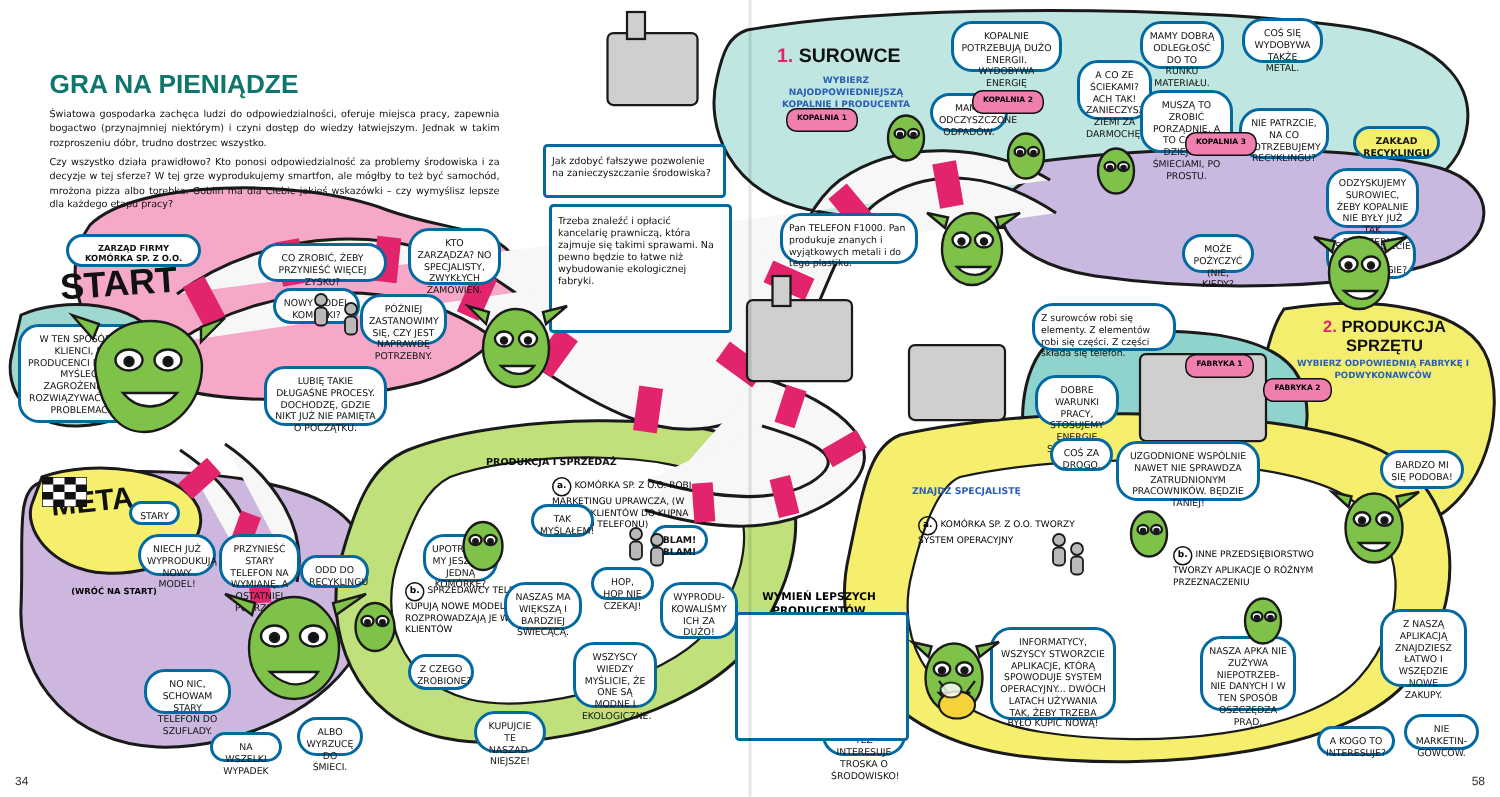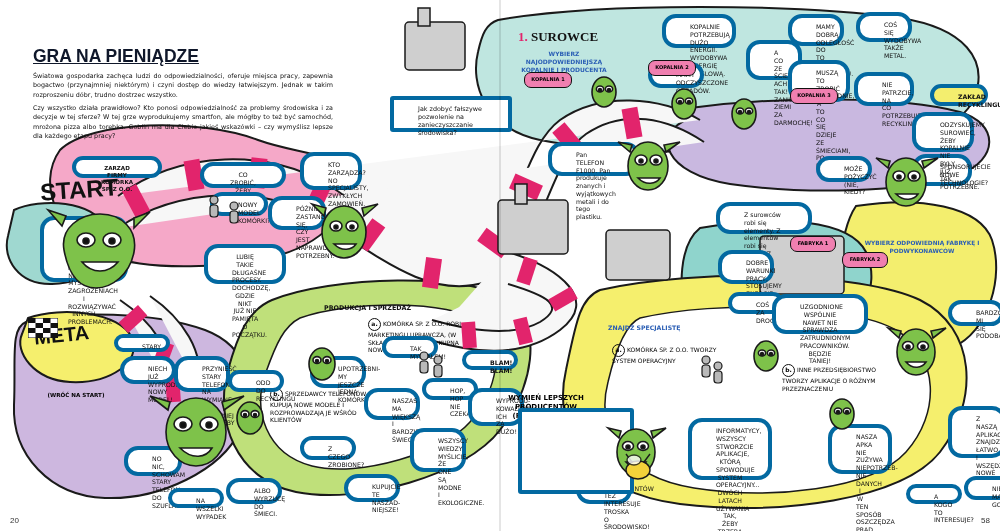--- a/index.html
+++ b/index.html
@@ -32,7 +32,7 @@
     font-size:6.4px;line-height:1.45;color:#111;text-align:justify;
   }
   .sectionhead{
-    position:absolute;font-family:Liberation Serif, serif;
+    position:absolute;font-family:Liberation Sans, sans-serif;
     font-weight:bold;color:#111;line-height:1.15;
   }
   .pinknum{color:#e2246c;}

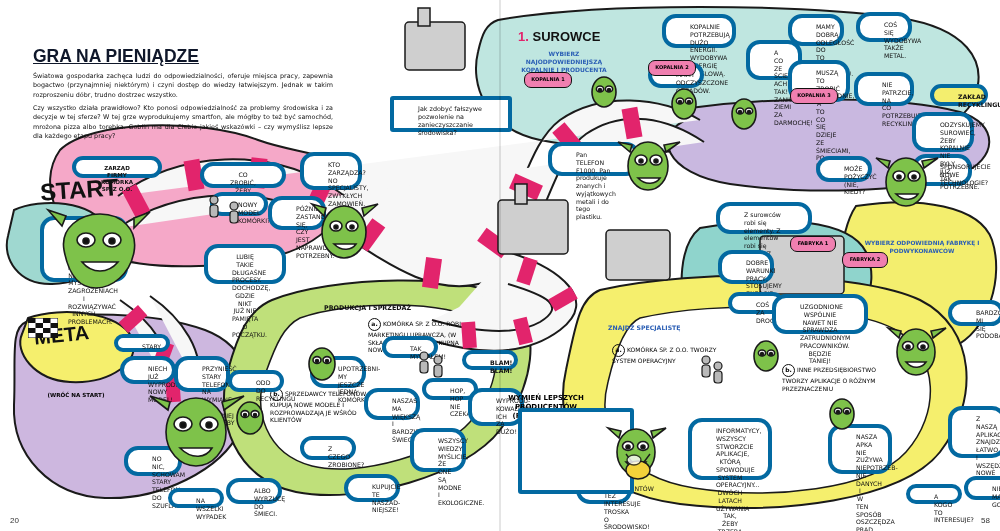--- a/index.html
+++ b/index.html
@@ -25,7 +25,7 @@
   .title2{
     position:absolute;left:33px;top:46px;width:470px;
     font-family:"Liberation Sans", sans-serif;
-    font-weight:bold;font-size:17.5px;color:#0f172a;line-height:1.15;text-decoration:underline;
+    font-weight:bold;font-size:17.5px;color:#0f766e;line-height:1.15;
   }
   .intro{
     position:absolute;left:33px;width:300px;

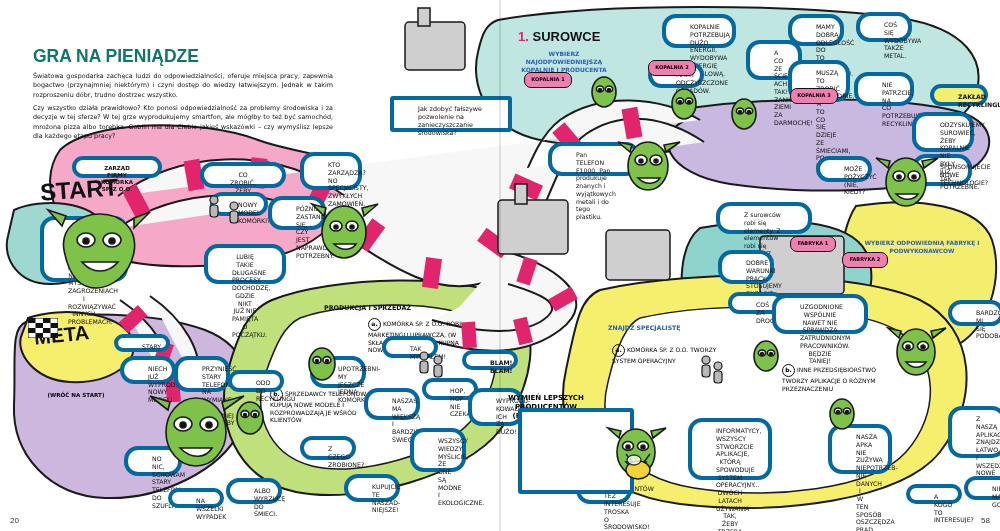--- a/index.html
+++ b/index.html
@@ -12,9 +12,9 @@
   .page{position:absolute;inset:0;}
   .bgshapes{position:absolute;inset:0;}
   .bubble{
-    position:absolute;background:#ffffff;border:4px solid #0369a1;
+    position:absolute;background:#ffffff;border:2px solid #0369a1;
     box-sizing:border-box;border-radius:14px;
-    font-size:6.2px;line-height:1.25;color:#111;padding:5px 24px;text-align:center;margin-left:28px;
+    font-size:6.2px;line-height:1.25;color:#111;padding:5px 4px;text-align:center;
   }
   .bubble.sq{border-radius:3px;}
   .title1{

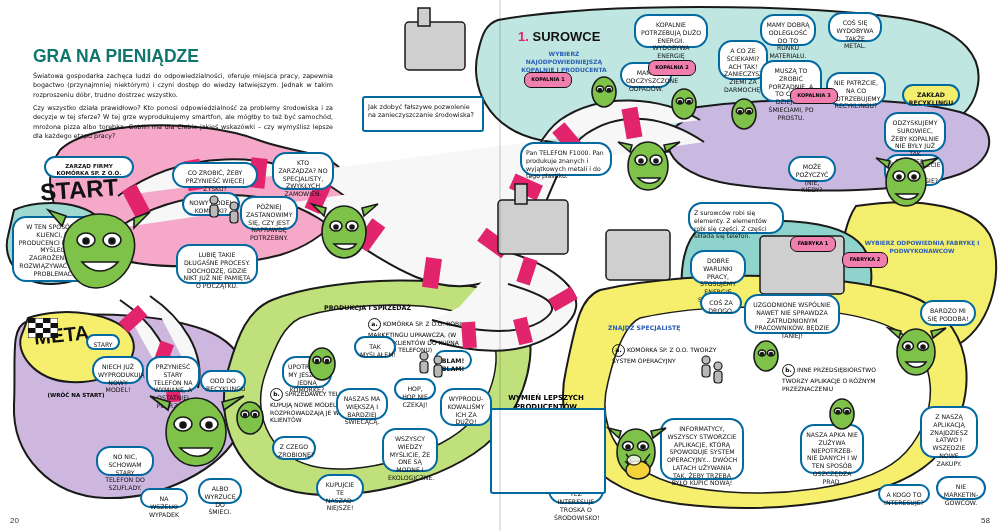--- a/index.html
+++ b/index.html
@@ -177,6 +177,7 @@
   <div class="bubble" style="left:272px;top:152px;width:62px;height:38px;">KTO ZARZĄDZA? NO SPECJALISTY, ZWYKŁYCH ZAMOWIEŃ.</div>
 
   <div class="bubble sq" style="left:362px;top:96px;width:122px;height:36px;font-size:6.4px;text-align:left;">Jak zdobyć fałszywe pozwolenie na zanieczyszczanie środowiska?</div>
+  <div class="bubble sq" style="left:366px;top:136px;width:122px;height:86px;font-size:6.4px;text-align:left;">Trzeba znaleźć i opłacić kancelarię prawniczą, która zajmuje się takimi sprawami. Na pewno będzie to łatwe niż wybudowanie ekologicznej fabryki.</div>
 
   <div class="bubble" style="left:634px;top:14px;width:74px;height:34px;">KOPALNIE POTRZEBUJĄ DUŻO ENERGII. WYDOBYWA ENERGIĘ WĘGLOWĄ.</div>
   <div class="bubble" style="left:620px;top:62px;width:52px;height:26px;">MAMY ODCZYSZCZONE ODPADÓW.</div>

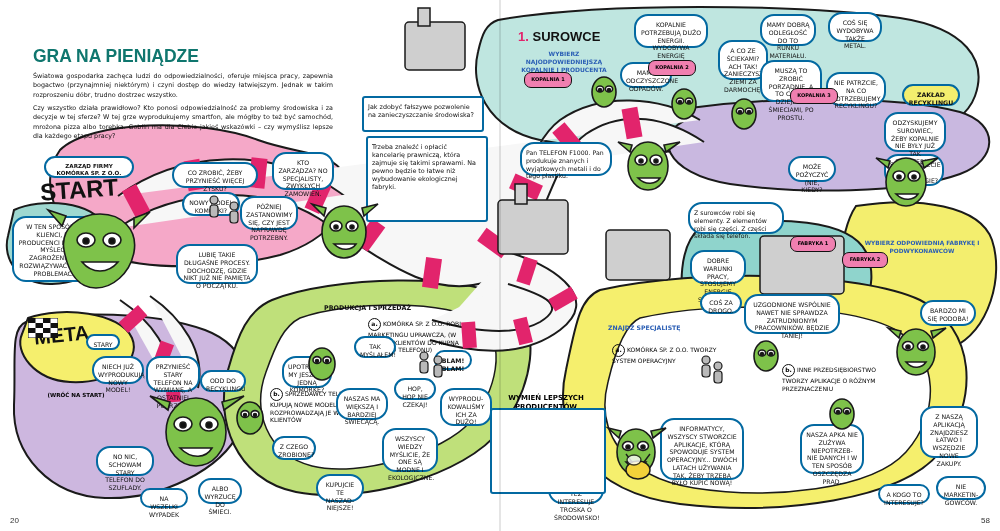--- a/index.html
+++ b/index.html
@@ -145,6 +145,9 @@
   </div>
   <div style="position:absolute;left:512px;top:50px;width:104px;font-size:6px;line-height:1.3;font-weight:bold;text-align:center;color:#2b5fb5;">WYBIERZ NAJODPOWIEDNIEJSZĄ KOPALNIĘ I PRODUCENTA</div>
 
+  <div class="sectionhead" style="left:868px;top:212px;font-size:11px;text-align:center;width:110px;">
+    <span class="pinknum">2.</span> <span>PRODUKCJA SPRZĘTU</span>
+  </div>
   <div style="position:absolute;left:862px;top:240px;width:120px;font-size:5.8px;line-height:1.3;font-weight:bold;text-align:center;color:#2b5fb5;">WYBIERZ ODPOWIEDNIĄ FABRYKĘ I PODWYKONAWCÓW</div>
 
   <div style="position:absolute;left:608px;top:324px;width:120px;font-size:6.2px;font-weight:bold;color:#2b5fb5;">ZNAJDŹ SPECJALISTĘ</div>

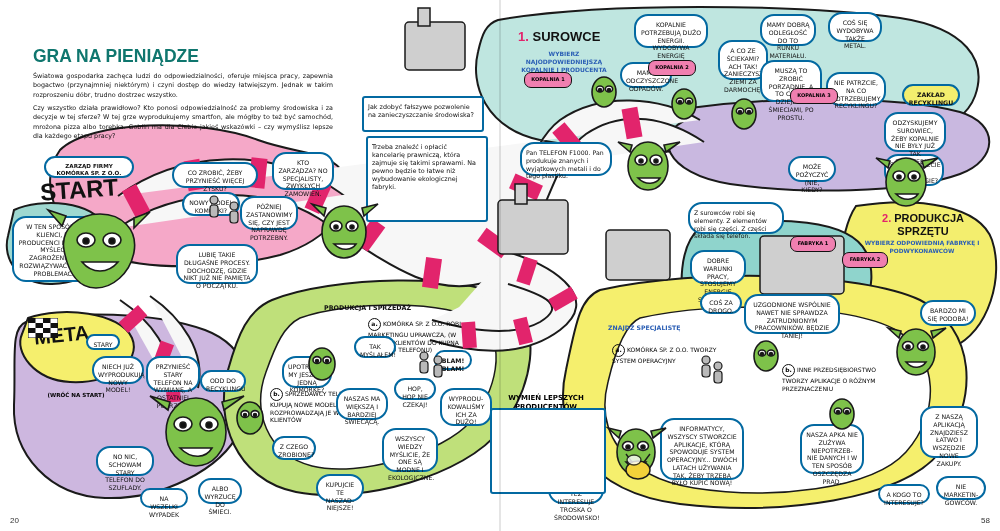--- a/index.html
+++ b/index.html
@@ -388,7 +388,7 @@
     </g>
   </svg>
 
-  <div class="folio" style="left:10px;">20</div>
+  <div class="folio" style="left:10px;">34</div>
   <div class="folio" style="right:10px;">58</div>
   <div class="centerfold"></div>
 </div>

